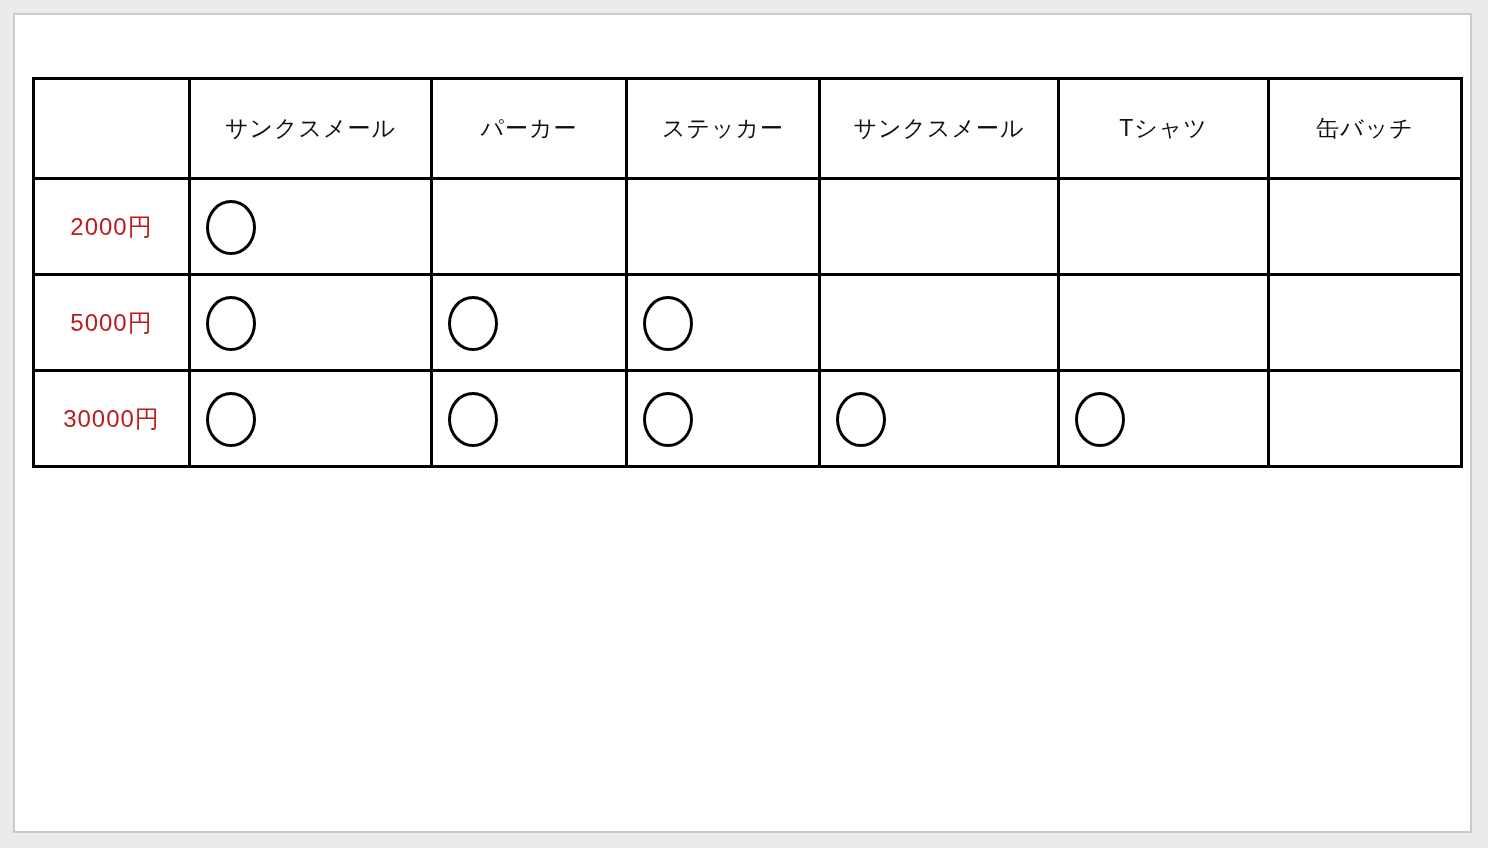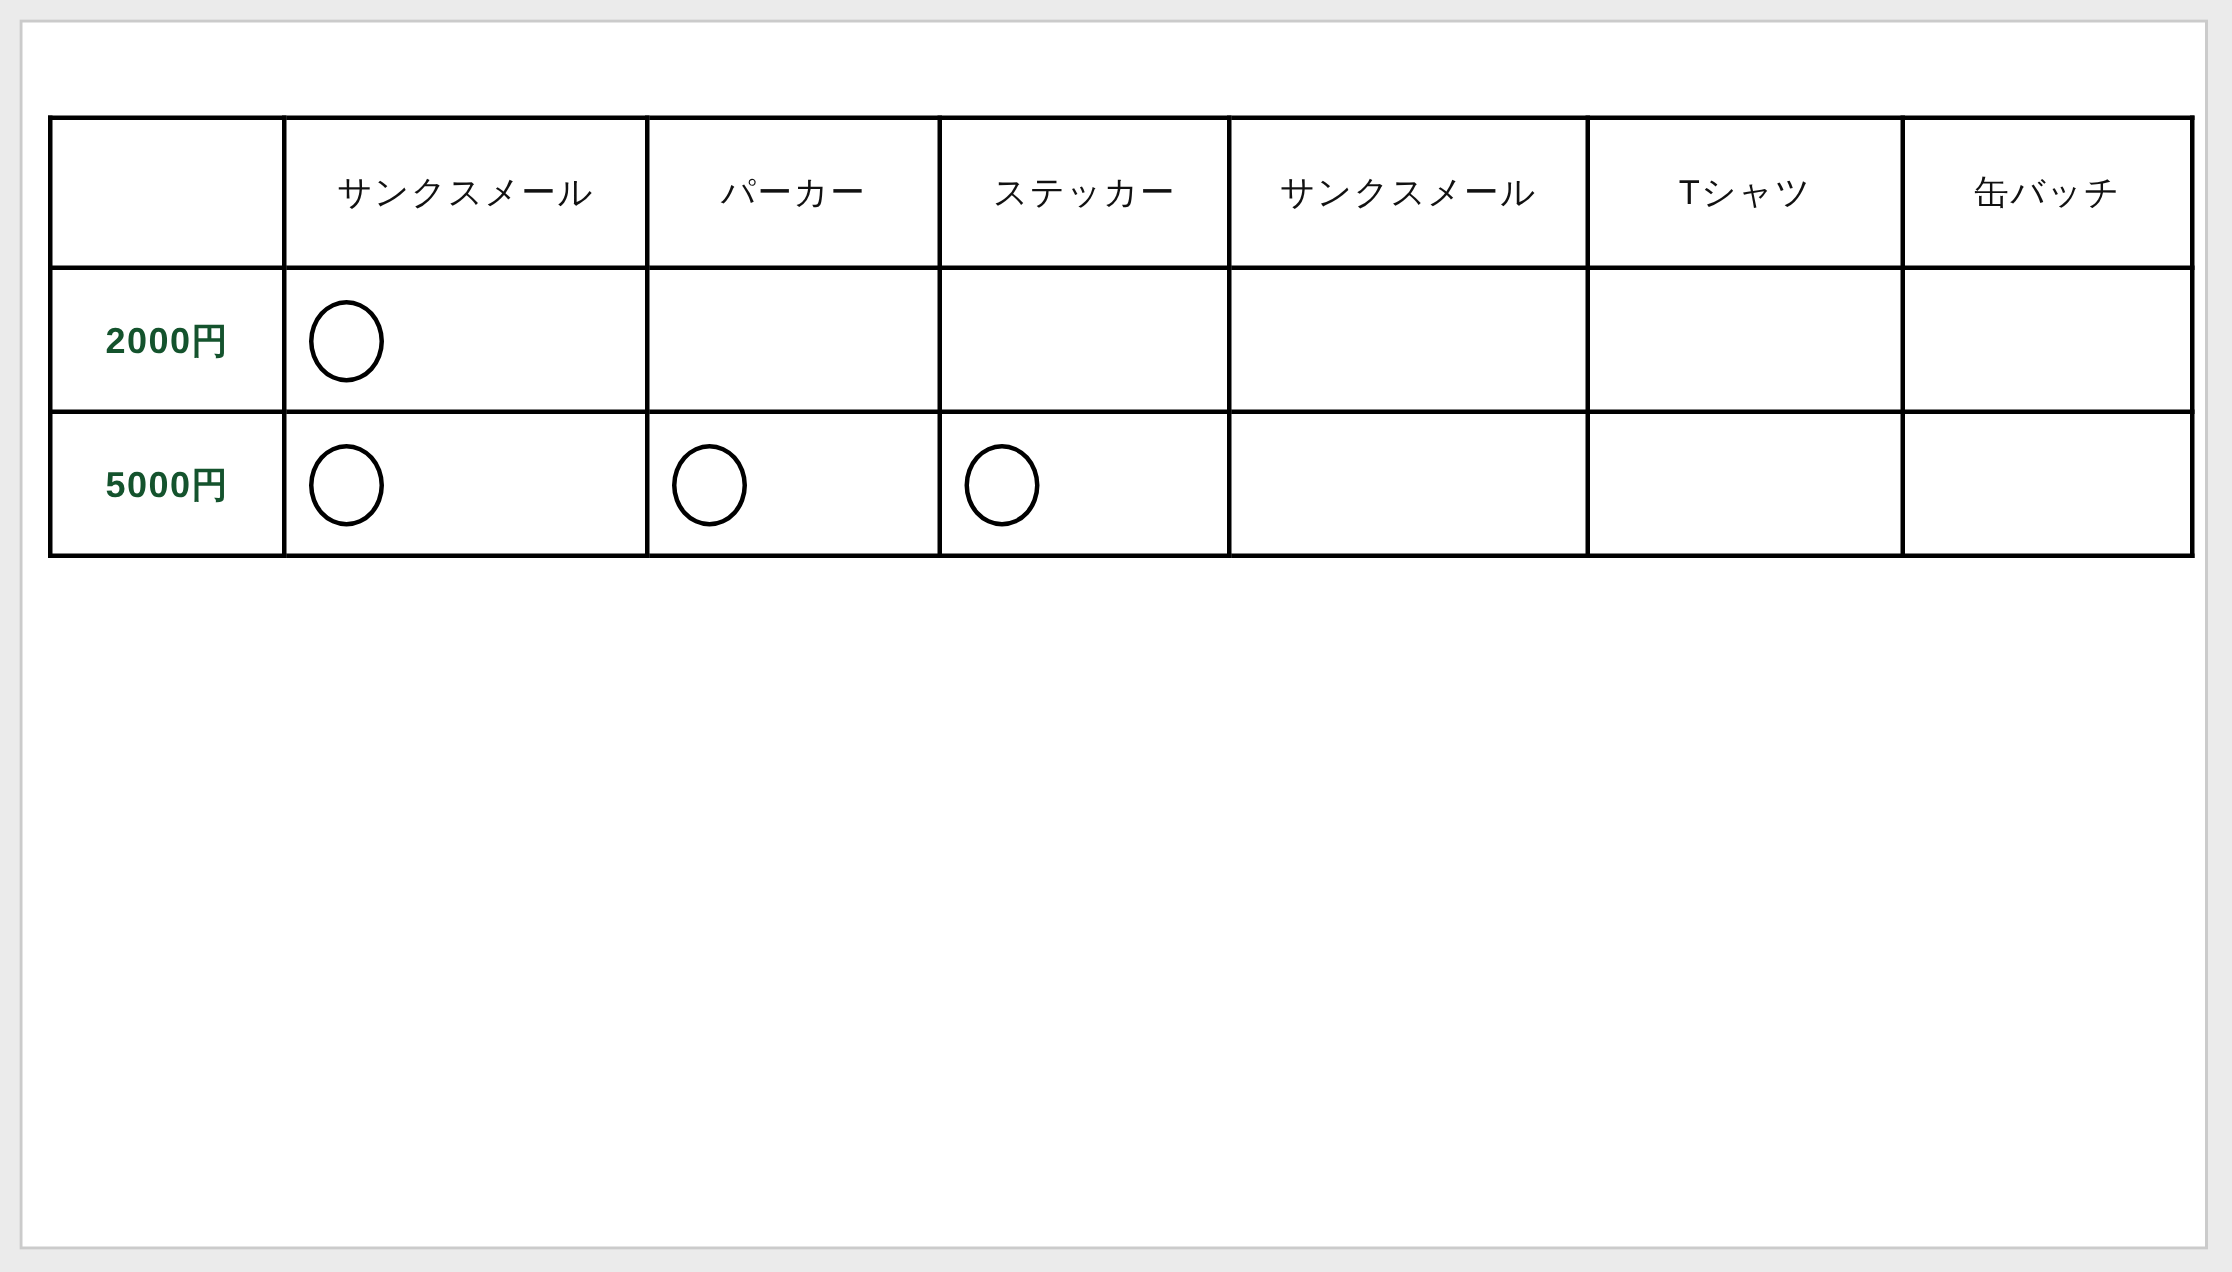--- a/index.html
+++ b/index.html
@@ -57,9 +57,9 @@
   .reward-table tbody th {
     height: 96px;
     font-size: 24px;
-    font-weight: 700;
+    font-weight: 400;
     letter-spacing: 1px;
-    color: #14532d;
+    color: #b91c1c;
     text-align: center;
     vertical-align: middle;
   }

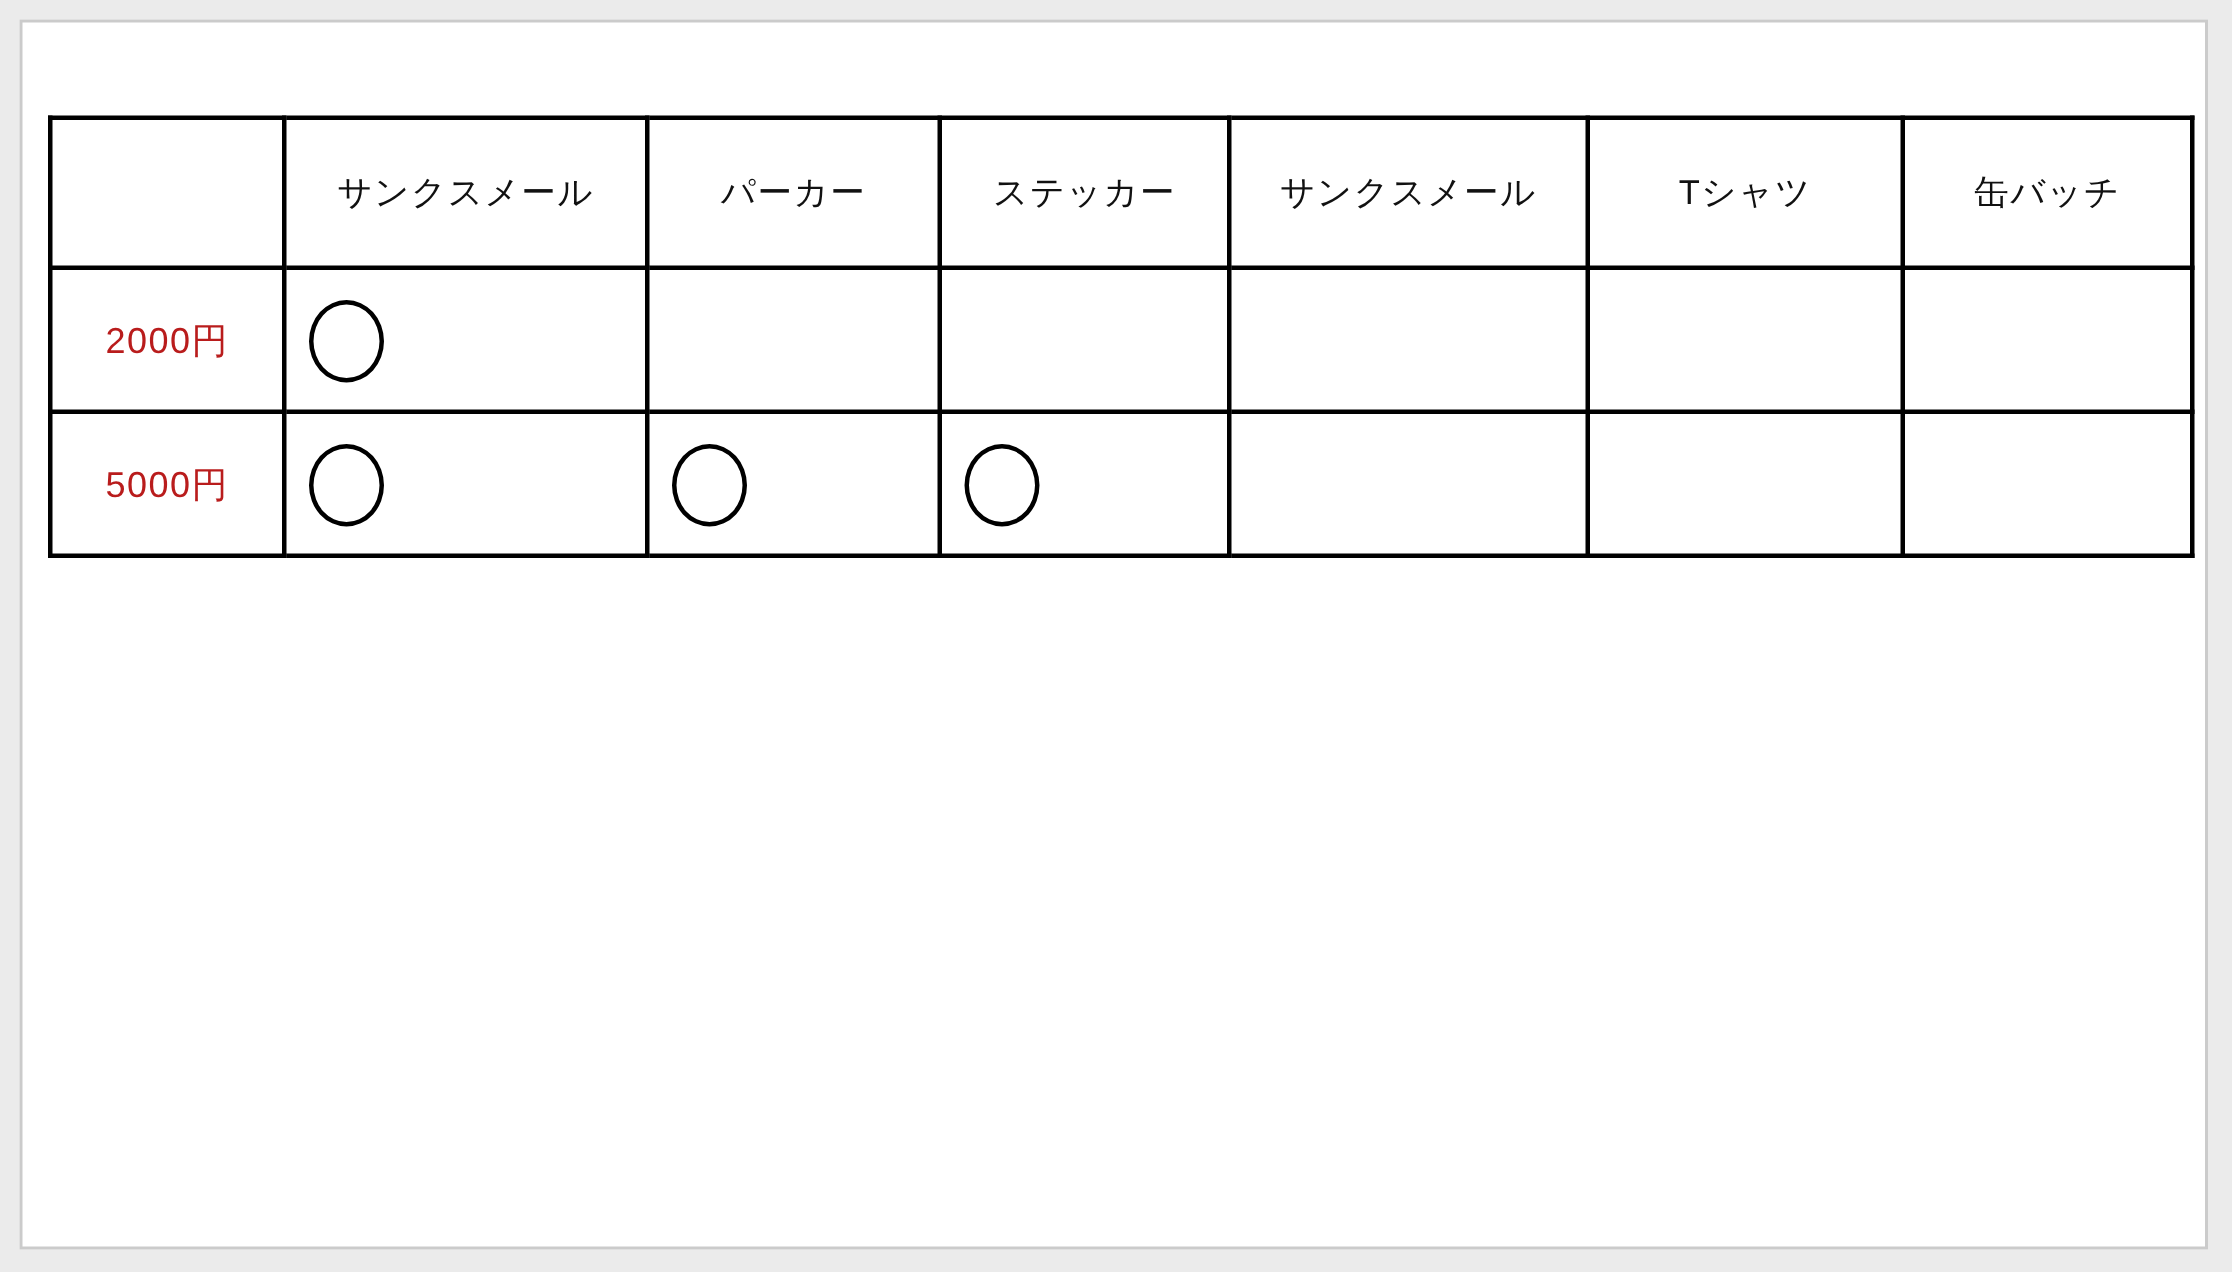--- a/index.html
+++ b/index.html
@@ -124,6 +124,15 @@
             <td></td>
             <td></td>
           </tr>
+          <tr>
+            <th>30000円</th>
+            <td><span class="circle-mark"></span></td>
+            <td><span class="circle-mark"></span></td>
+            <td><span class="circle-mark"></span></td>
+            <td><span class="circle-mark"></span></td>
+            <td><span class="circle-mark"></span></td>
+            <td></td>
+          </tr>
         </tbody>
     </table>
   </div>

